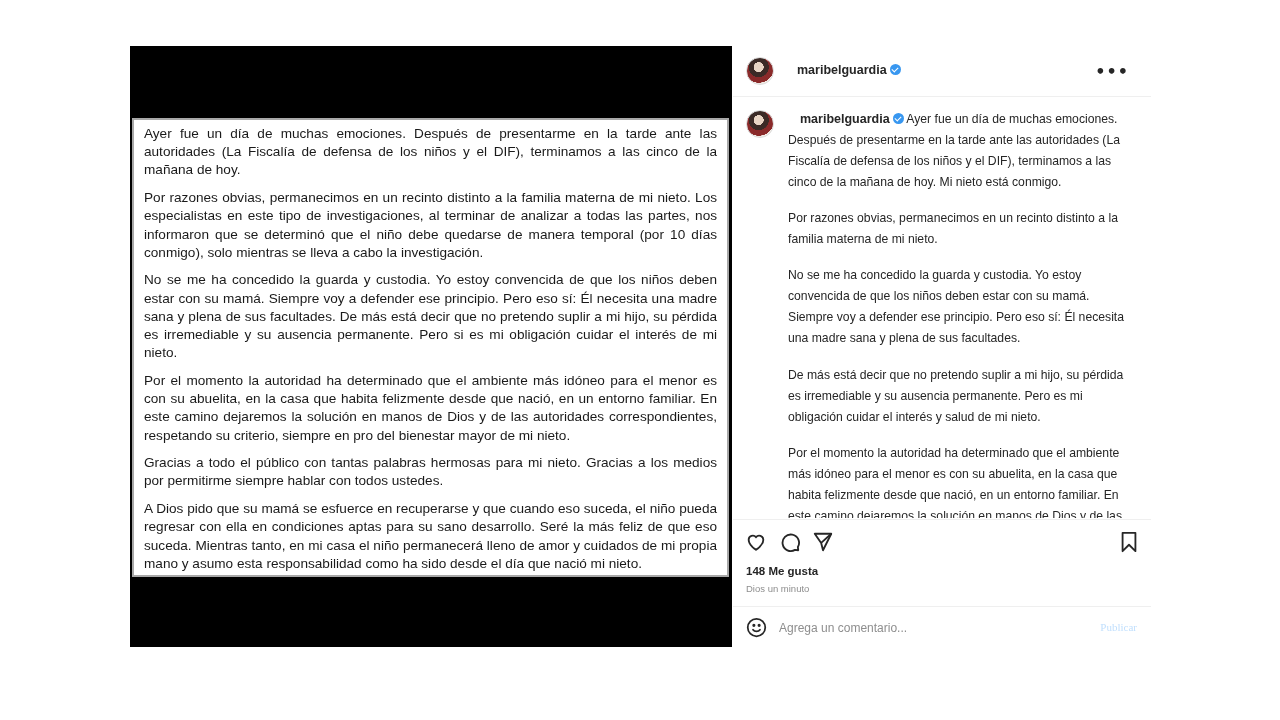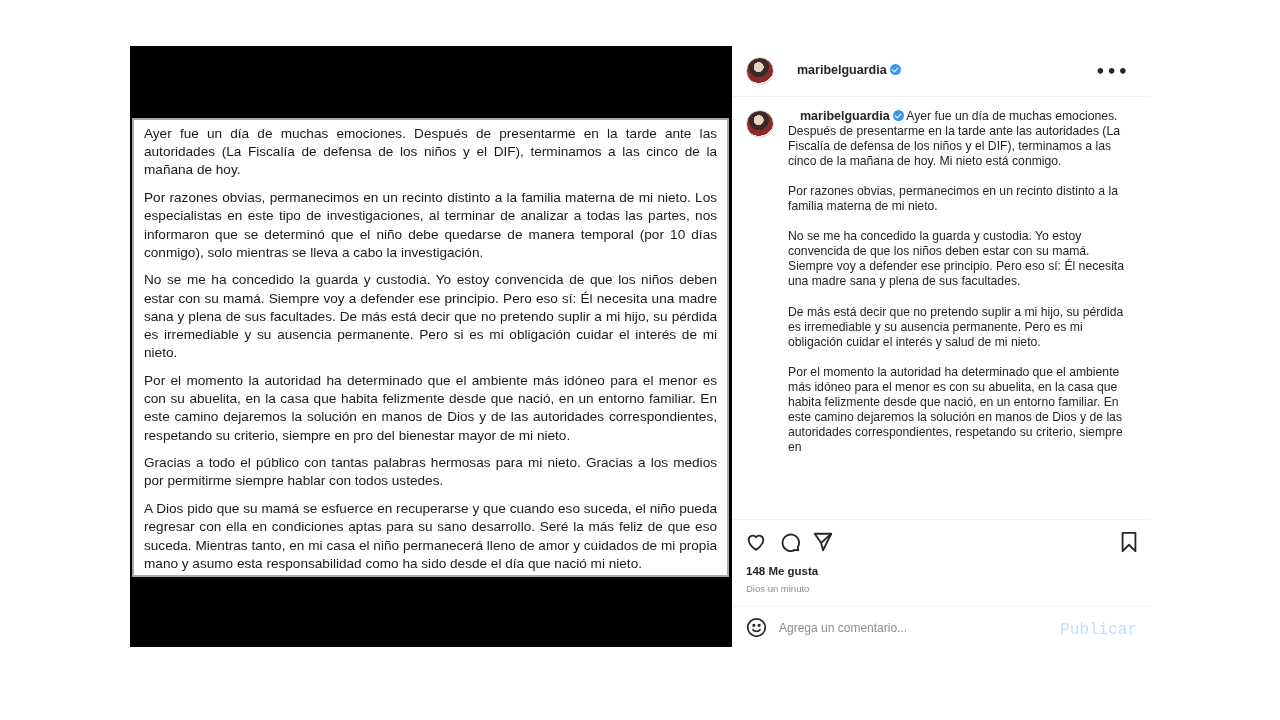--- a/index.html
+++ b/index.html
@@ -61,7 +61,7 @@
   .caption-body {
     position: absolute; left: 55px; top: 11px; width: 340px;
     font-family: "Liberation Sans", sans-serif;
-    font-size: 12.2px; line-height: 15px; color: #262626;
+    font-size: 12.2px; line-height: 21px; color: #262626;
   }
   .caption-body p { margin-bottom: 15.2px; }
 

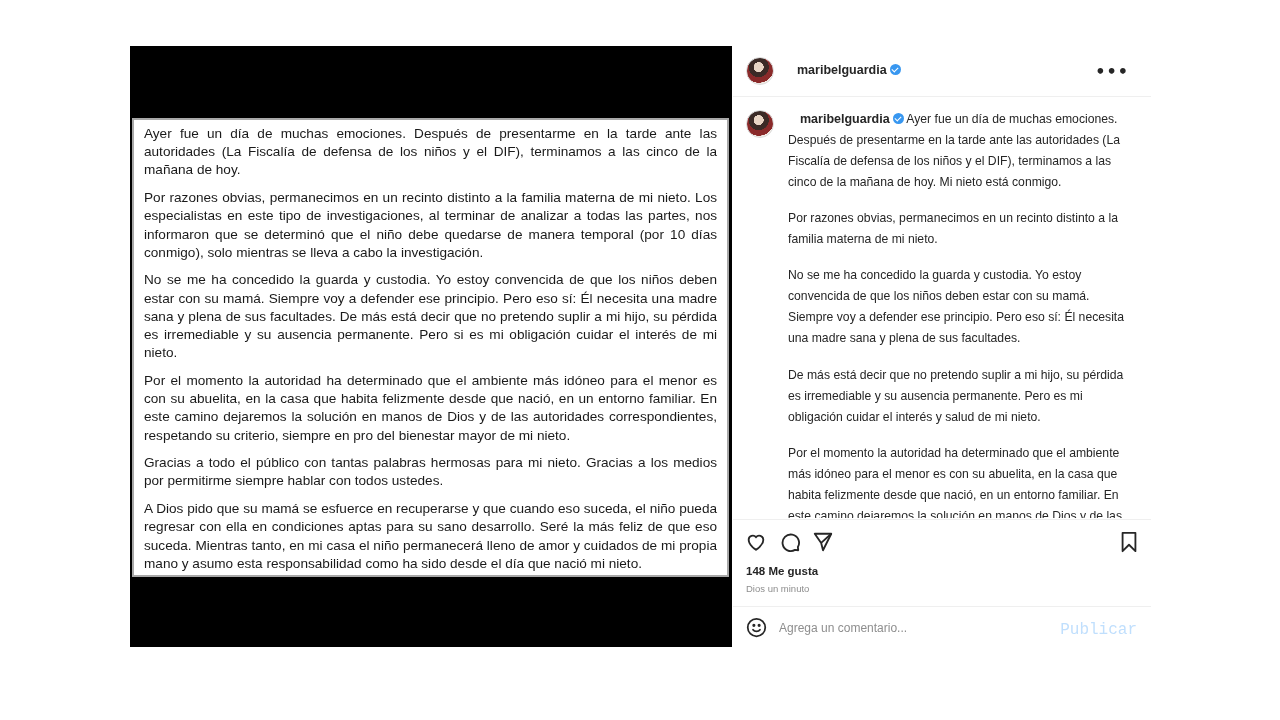--- a/index.html
+++ b/index.html
@@ -92,8 +92,8 @@
   }
   .comment-input::placeholder { color: #8e8e8e; }
   .publish {
-    position: absolute; right: 14px; top: 14px; font-size: 16px; color: #c0dffd;
-    background: none; border: none; font-family: Liberation Mono, monospace; cursor: pointer;
+    position: absolute; right: 14px; top: 14px; font-size: 11px; color: #c0dffd;
+    background: none; border: none; font-family: Liberation Serif, serif; cursor: pointer;
   }
 </style>
 </head>

